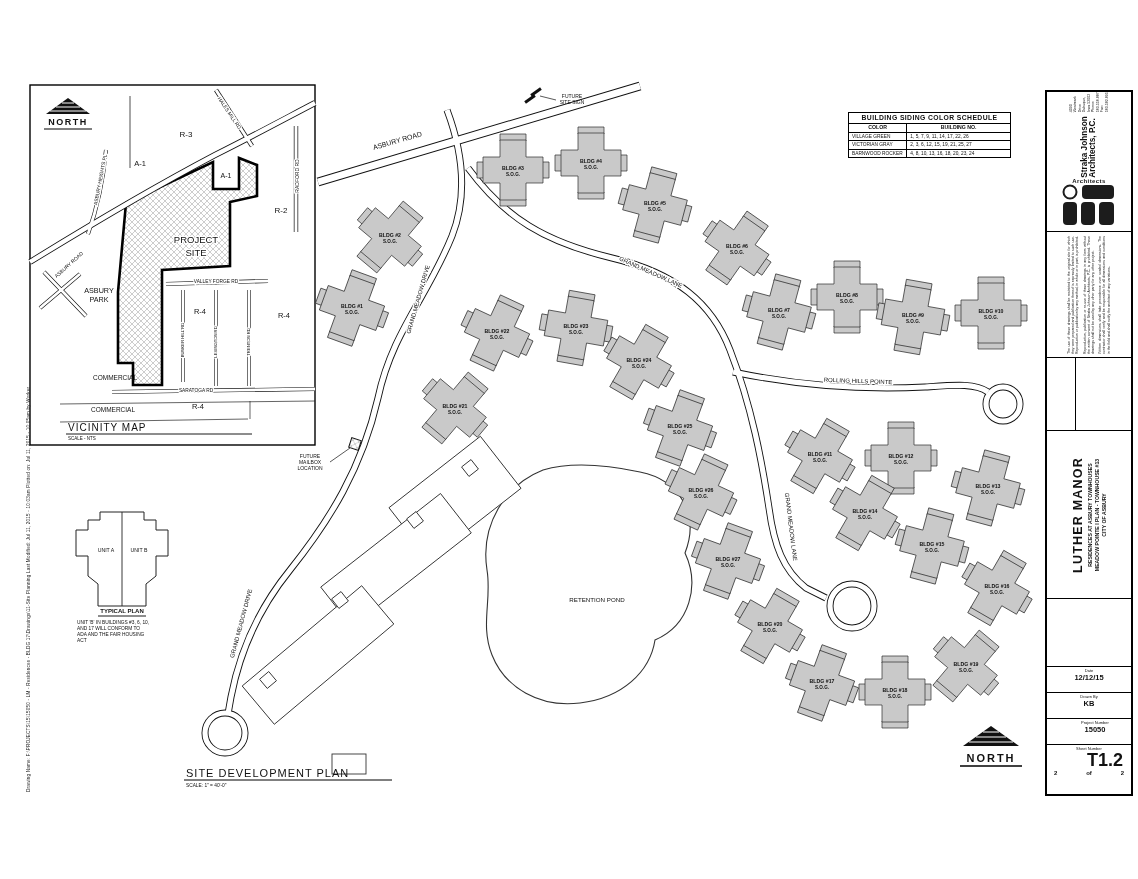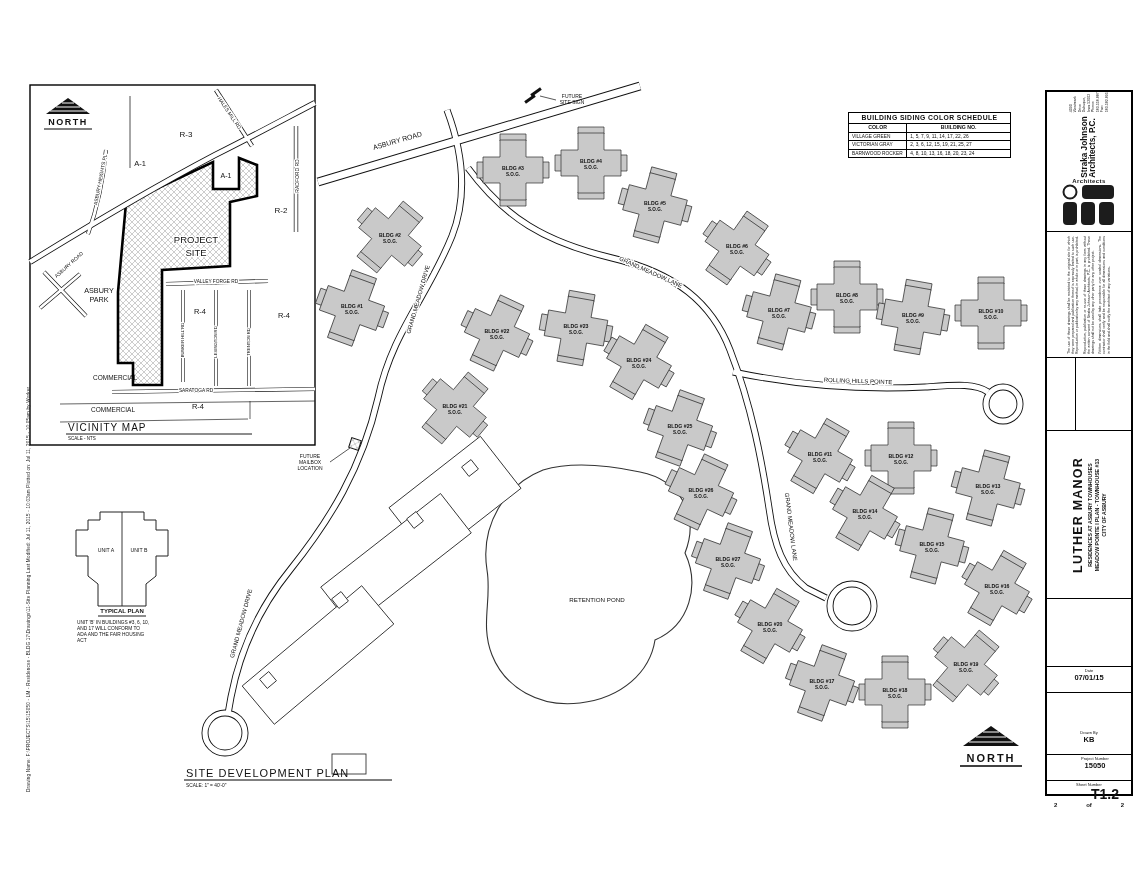--- a/index.html
+++ b/index.html
@@ -436,7 +436,7 @@
     <div class="tb-sec" style="height:68px;"></div>
     <div class="tb-sec tb-field" style="height:26px;">
       <div class="lbl">Date</div>
-      <div class="val">07/01/15</div>
+      <div class="val">12/12/15</div>
     </div>
     <div class="tb-sec tb-field" style="height:26px;margin-top:36px;">
       <div class="lbl">Drawn By</div>

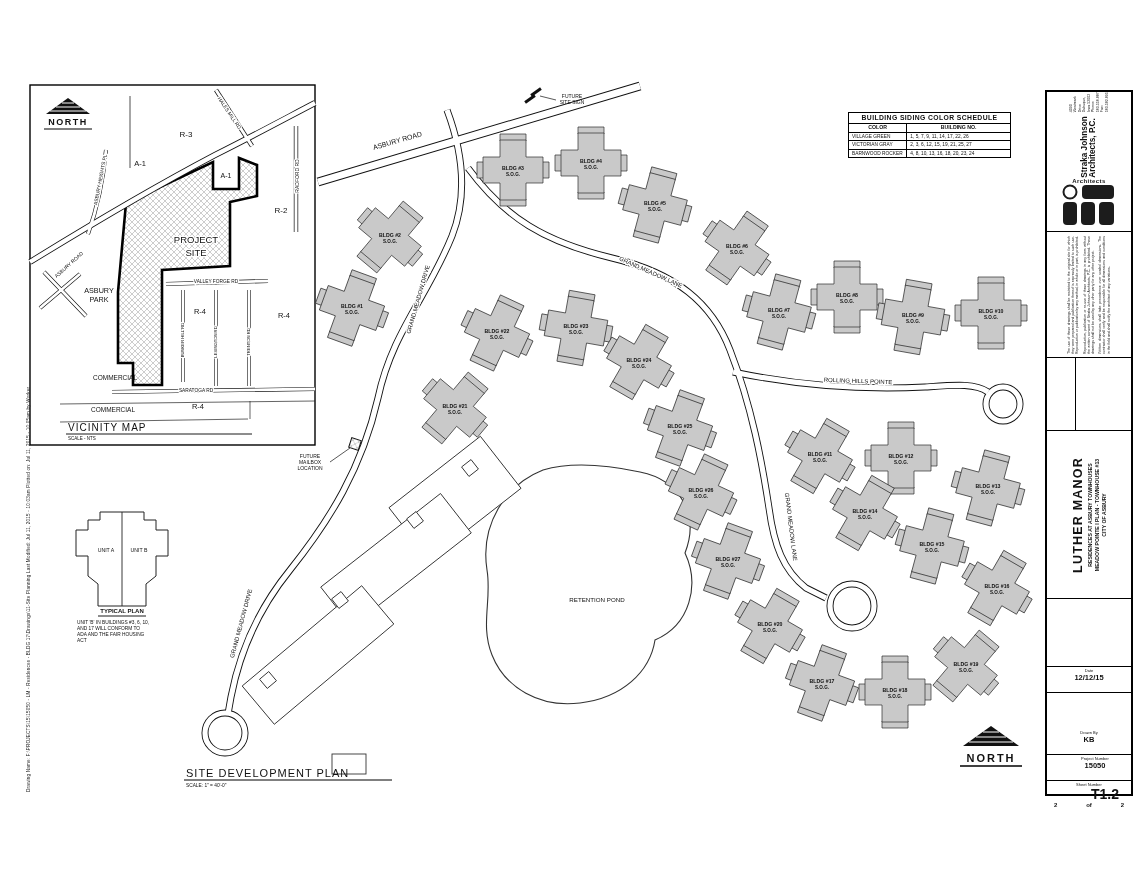--- a/index.html
+++ b/index.html
@@ -438,7 +438,7 @@
       <div class="lbl">Date</div>
       <div class="val">12/12/15</div>
     </div>
-    <div class="tb-sec tb-field" style="height:26px;margin-top:36px;">
+    <div class="tb-sec tb-field" style="height:26px;">
       <div class="lbl">Drawn By</div>
       <div class="val">KB</div>
     </div>

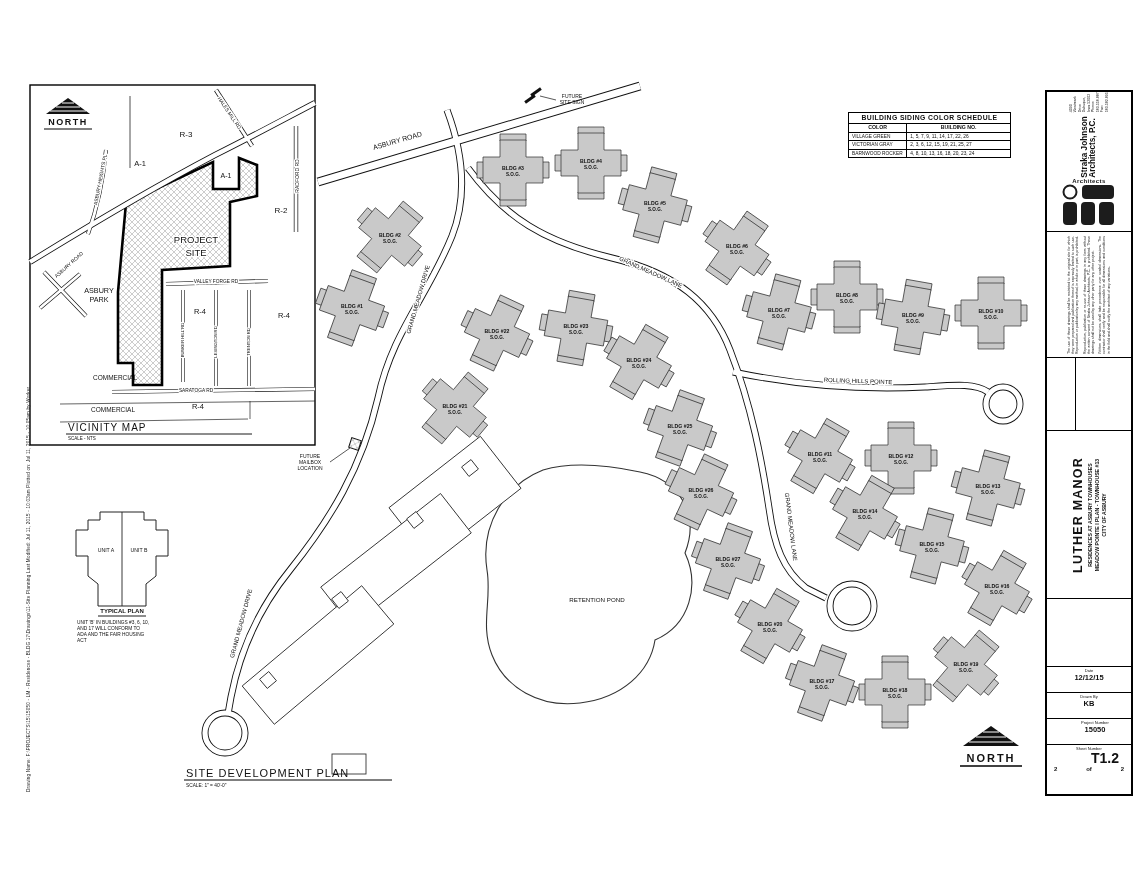--- a/index.html
+++ b/index.html
@@ -35,7 +35,7 @@
   .tb-field{text-align:center;}
   .tb-field .lbl{font-size:4px;padding-top:1px;}
   .tb-field .val{font-size:7.5px;font-weight:bold;}
-  .sheet-num{font-size:14px;font-weight:bold;line-height:1;padding-left:32px;}
+  .sheet-num{font-size:18px;font-weight:bold;line-height:1;padding-left:32px;}
   .sheet-count{display:flex;justify-content:space-between;padding:1px 7px 0 7px;font-size:6px;font-weight:bold;}
   
   .filename{position:absolute;left:26px;top:792px;transform:rotate(-90deg);transform-origin:0 0;

